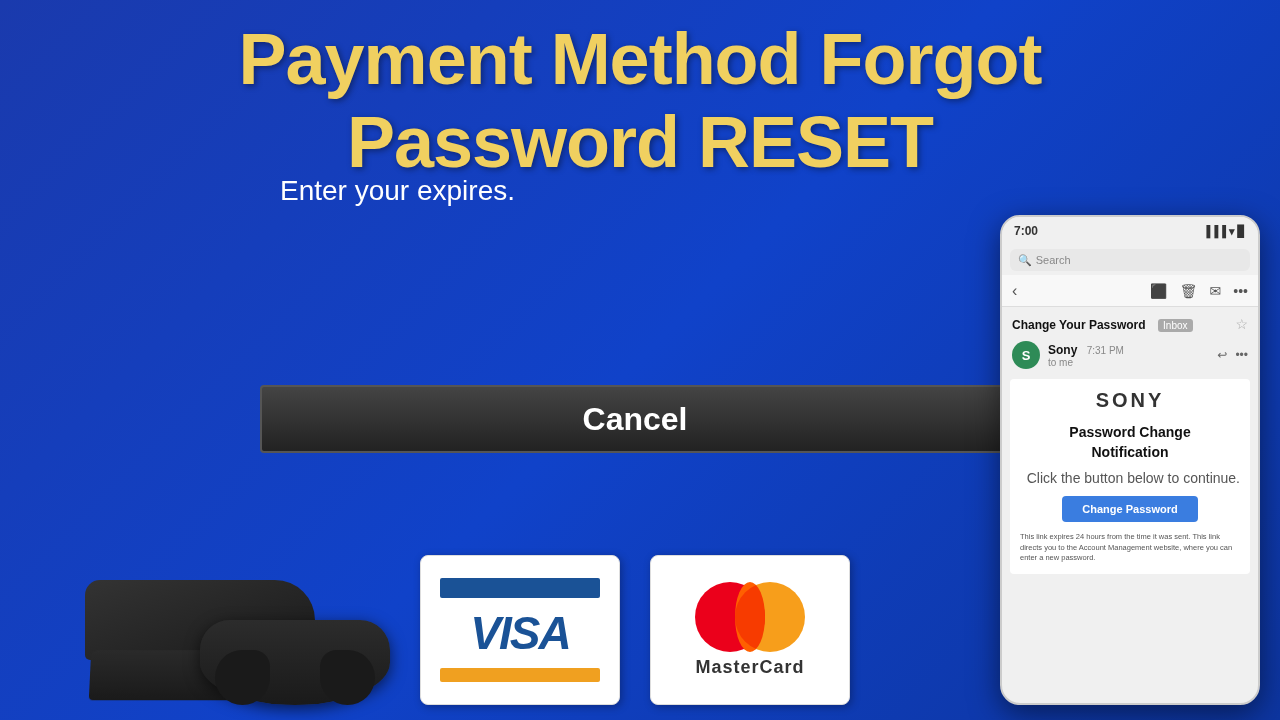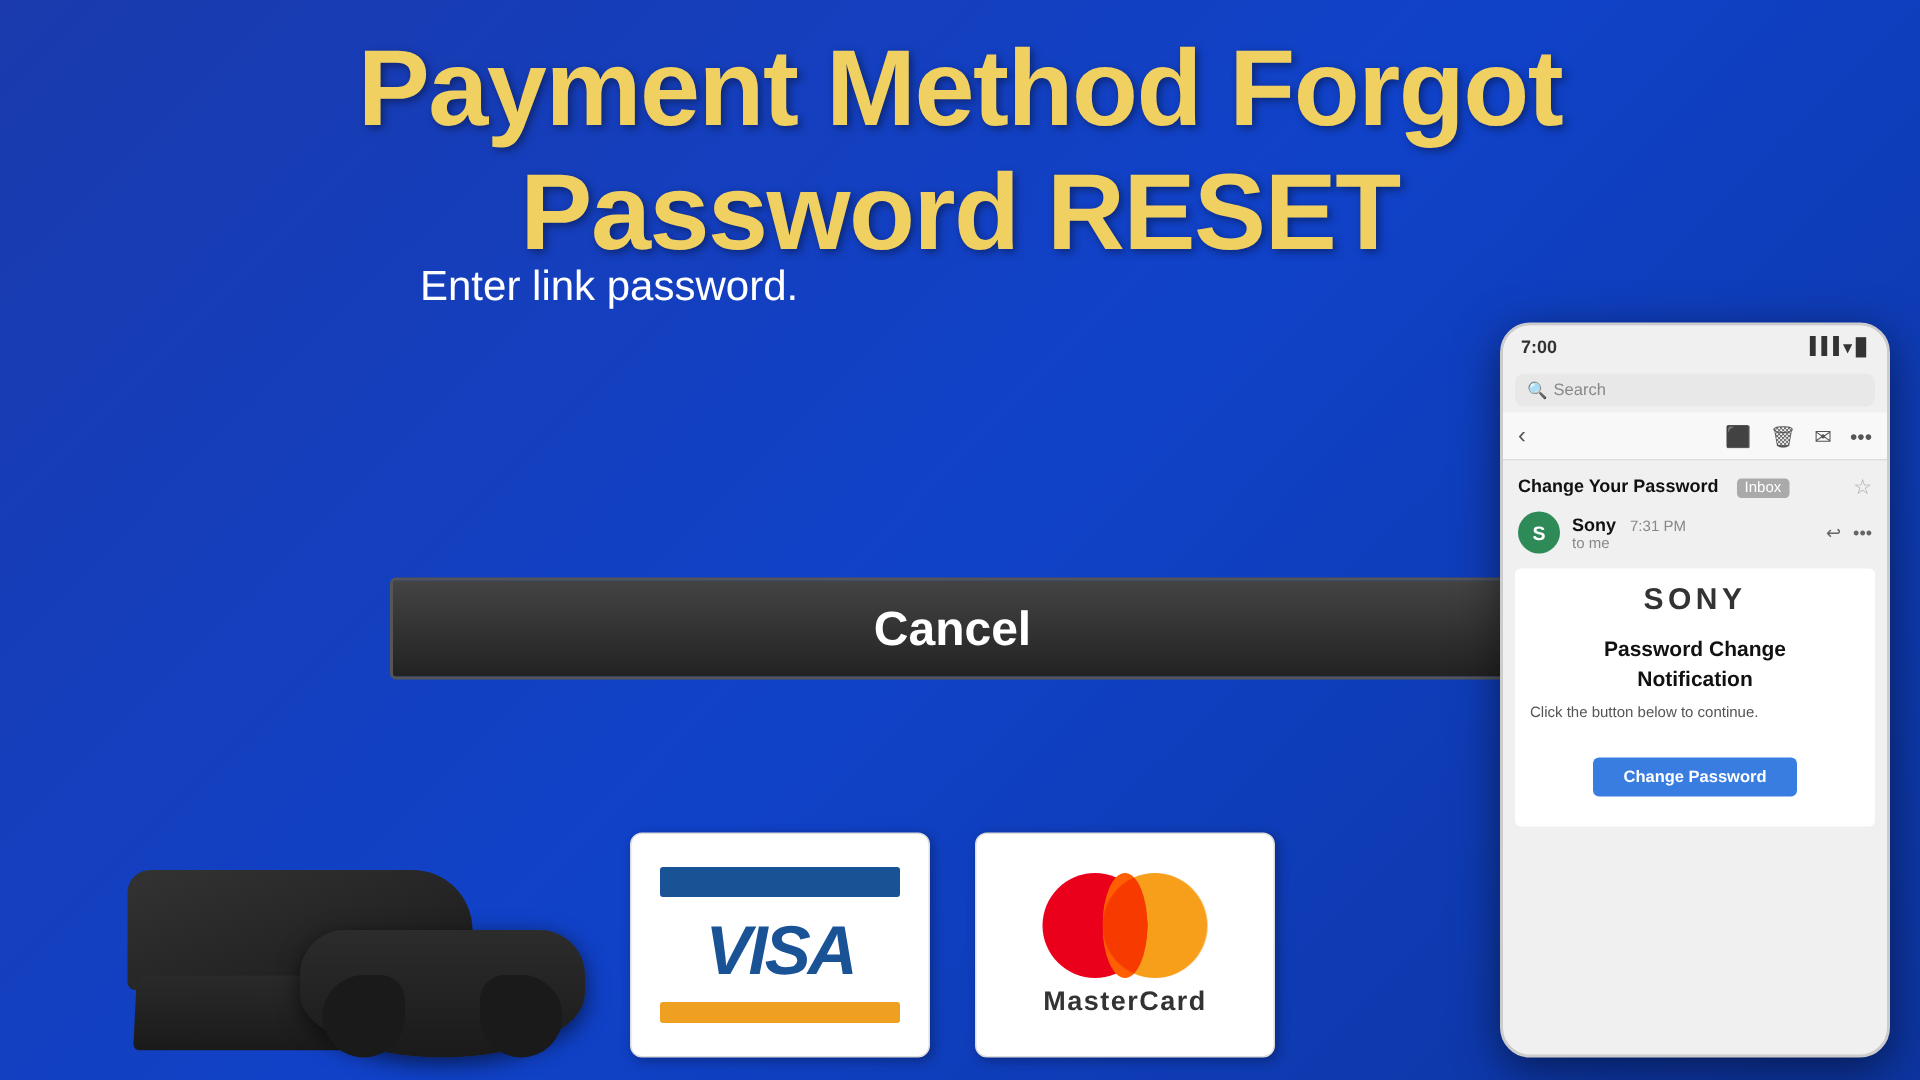--- a/index.html
+++ b/index.html
@@ -455,7 +455,7 @@
   </div>
 
   <div class="password-section">
-    <div class="enter-password-label">Enter link password.</div>
+    <div class="enter-password-label">Enter your expires.</div>
   </div>
 
   <div class="buttons-row">

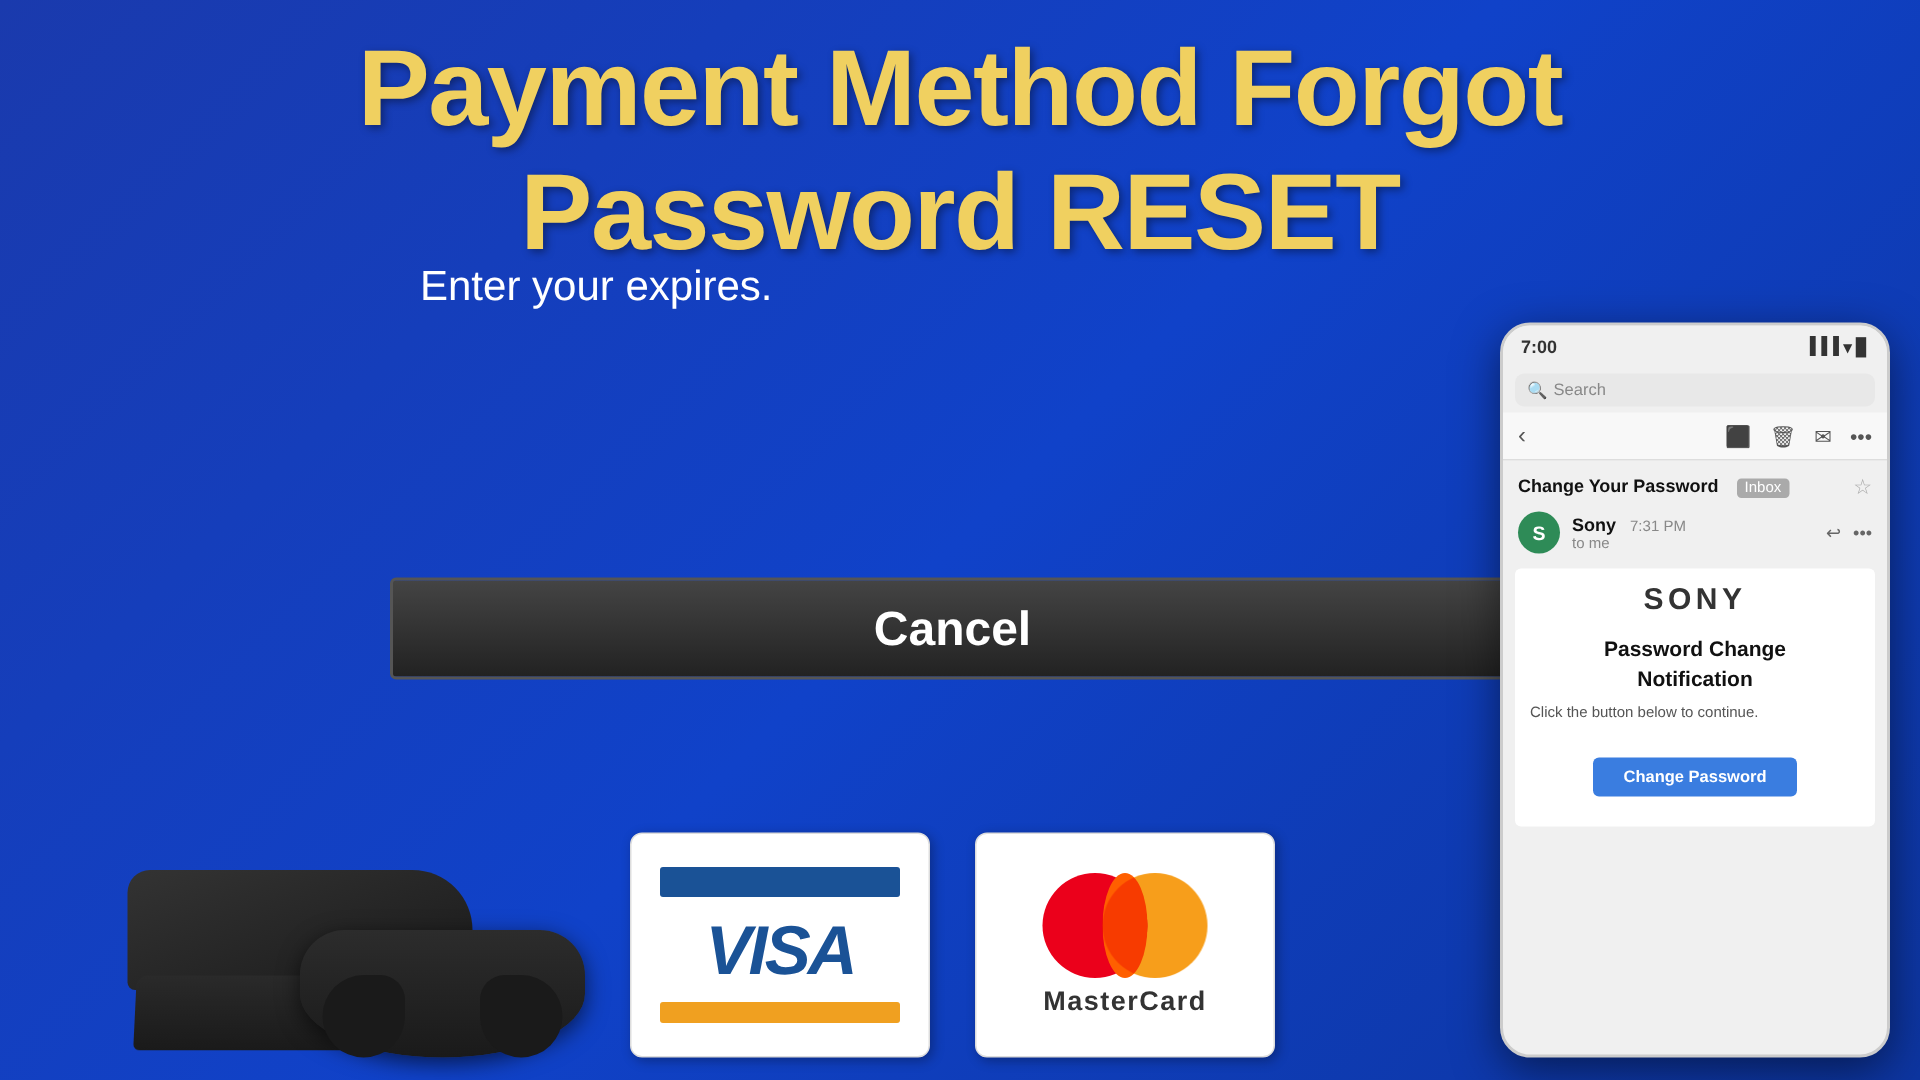--- a/index.html
+++ b/index.html
@@ -404,10 +404,10 @@
       margin-bottom: 10px;
     }
     .click-text {
-      font-size: 10px;
+      font-size: 14px;
       color: #555;
-      text-align: left;
-      margin-bottom: 24px;
+      text-align: right;
+      margin-bottom: 10px;
     }
     .change-pw-btn {
       display: block;

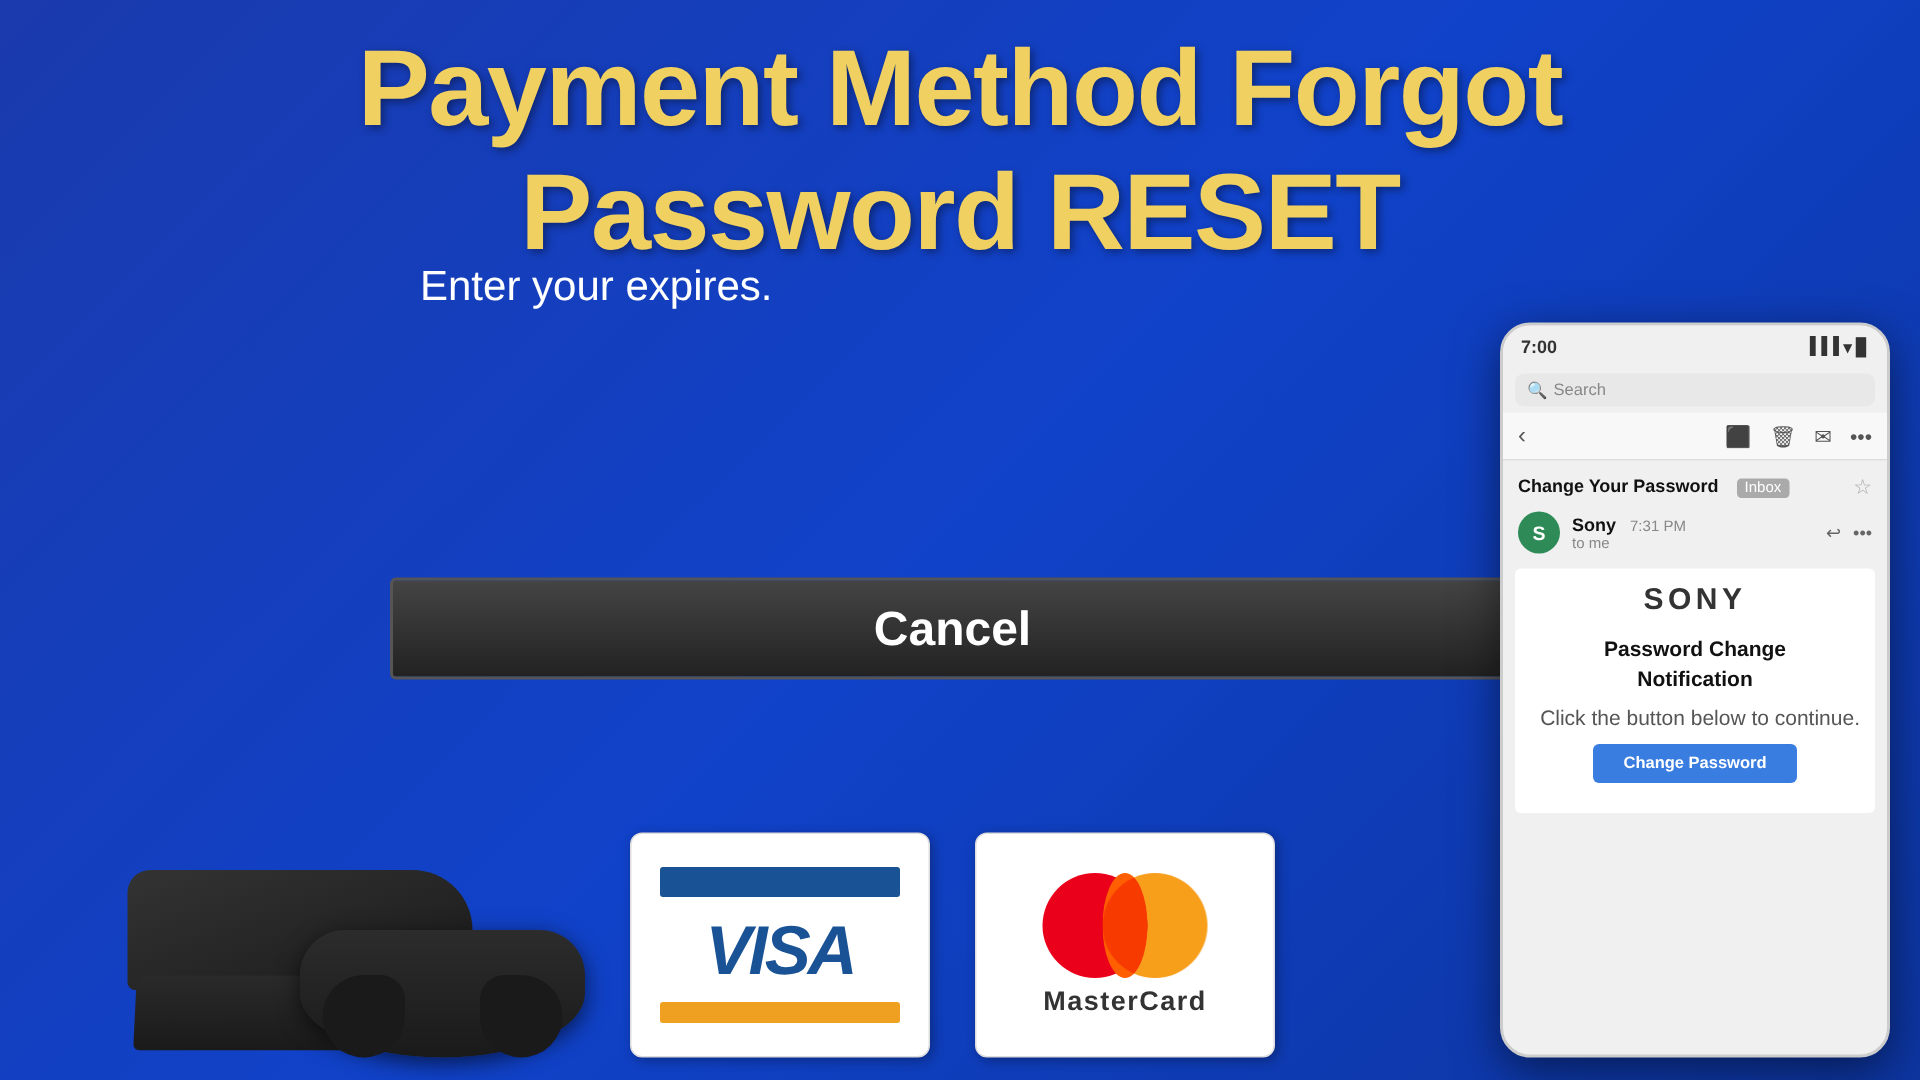--- a/index.html
+++ b/index.html
@@ -548,6 +548,7 @@
       <div class="pw-change-subtitle">Notification</div>
       <div class="click-text">Click the button below to continue.</div>
       <button class="change-pw-btn">Change Password</button>
+      <div class="disclaimer-text">This link expires 24 hours from the time it was sent. This link directs you to the Account Management website, where you can enter a new password.</div>
     </div>
   </div>
 

